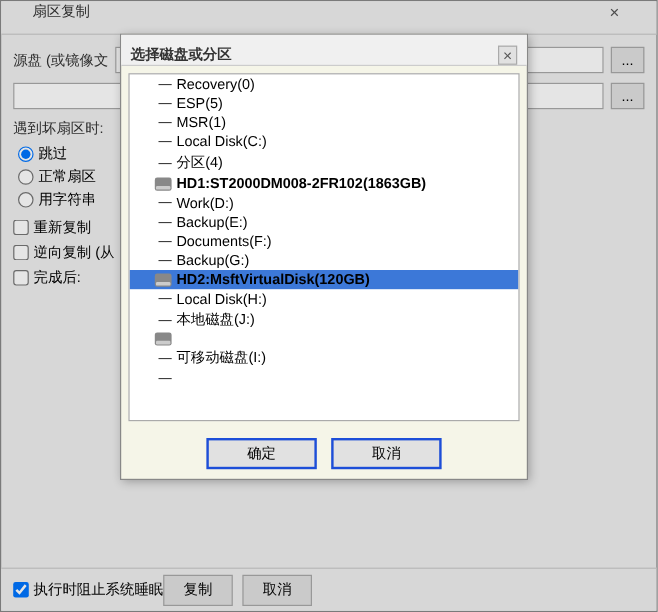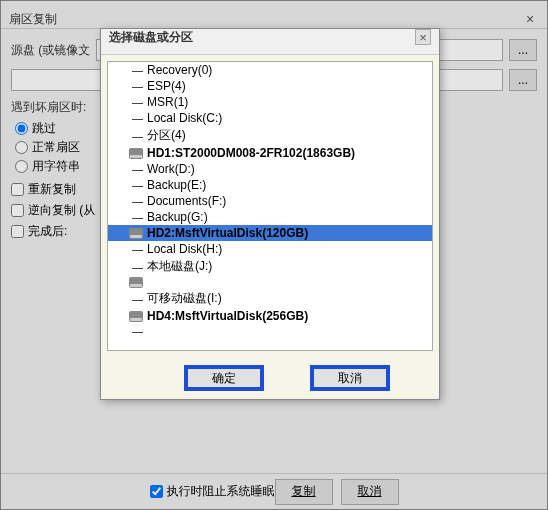--- a/index.html
+++ b/index.html
@@ -27,8 +27,8 @@
       background: #f0f0f0;
       height: 28px;
       display: flex;
-      align-items: flex-end;
-      padding: 0 8px;
+      align-items: flex-start;
+      padding: 0 26px;
       border-bottom: 1px solid #ccc;
     }
 

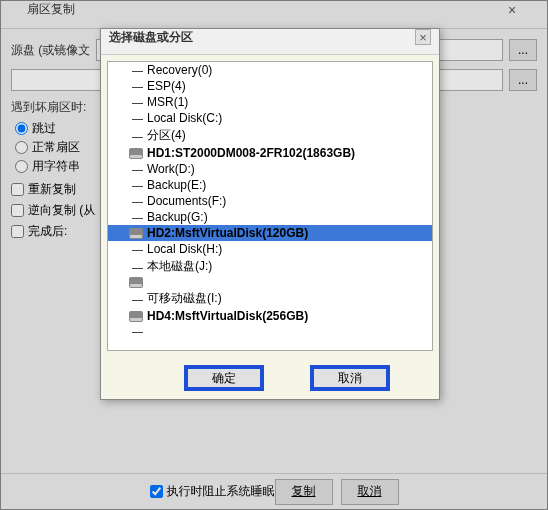--- a/index.html
+++ b/index.html
@@ -175,7 +175,7 @@
       background: #f0f0f0;
       height: 26px;
       display: flex;
-      align-items: flex-start;
+      align-items: flex-end;
       padding: 0 8px;
       border-bottom: 1px solid #ccc;
     }

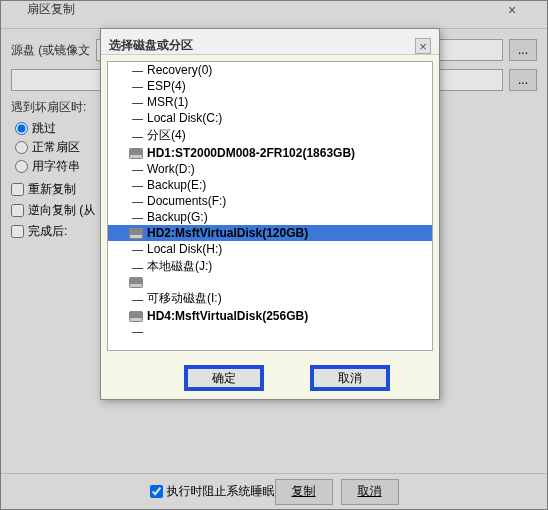--- a/index.html
+++ b/index.html
@@ -362,7 +362,7 @@
           </div>
           <div class="tree-item child">
             <span class="tree-icon">—</span>
-            <span>ESP(4)</span>
+            <span>ESP(5)</span>
           </div>
           <div class="tree-item child">
             <span class="tree-icon">—</span>

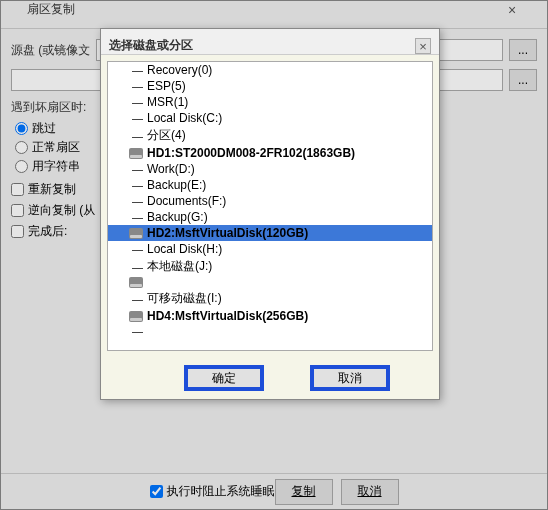--- a/index.html
+++ b/index.html
@@ -415,10 +415,6 @@
             <span class="tree-icon">—</span>
             <span>可移动磁盘(I:)</span>
           </div>
-          <div class="tree-item disk-header">
-            <span class="disk-icon"></span>
-            <span>HD4:MsftVirtualDisk(256GB)</span>
-          </div>
           <div class="tree-item child">
             <span class="tree-icon">—</span>
           </div>

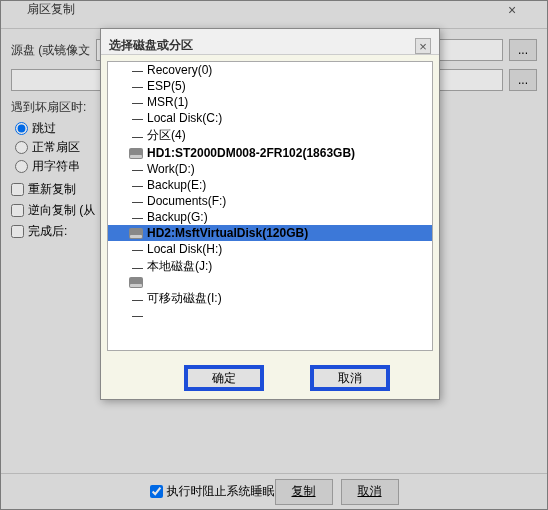--- a/index.html
+++ b/index.html
@@ -272,13 +272,12 @@
     }
 
     .modal-btn {
-      width: 80px;
+      width: 92px;
       height: 26px;
       background: #e1e1e1;
-      border: 4px solid #1d4ed8;
-      cursor: pointer;
-      font-size: 12px;
-      margin-left: 34px;
+      border: 2px solid #1d4ed8;
+      cursor: pointer;
+      font-size: 12px;
     }
   </style>
 </head>

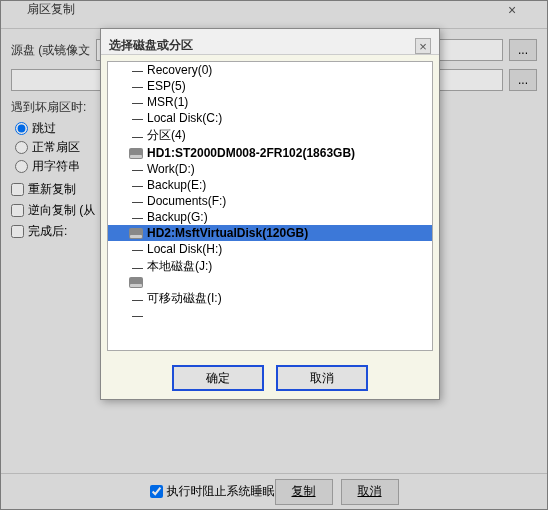--- a/index.html
+++ b/index.html
@@ -128,7 +128,7 @@
       display: flex;
       align-items: center;
       padding: 0 10px;
-      justify-content: center;
+      justify-content: flex-start;
     }
 
     .bottom-bar-left {

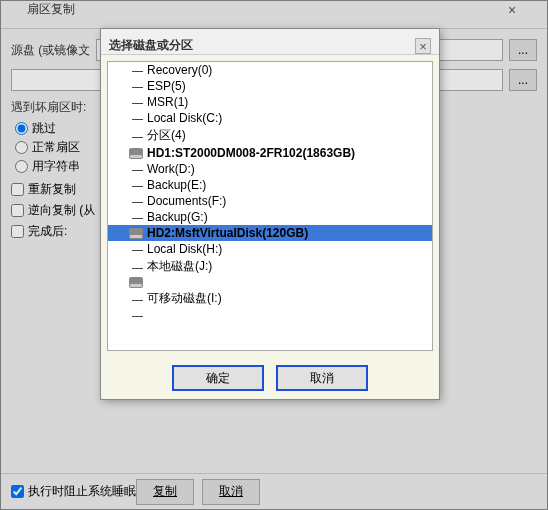--- a/index.html
+++ b/index.html
@@ -150,7 +150,6 @@
       border: 1px solid #aaa;
       cursor: pointer;
       font-size: 12px;
-      text-decoration: underline;
     }
 
     

